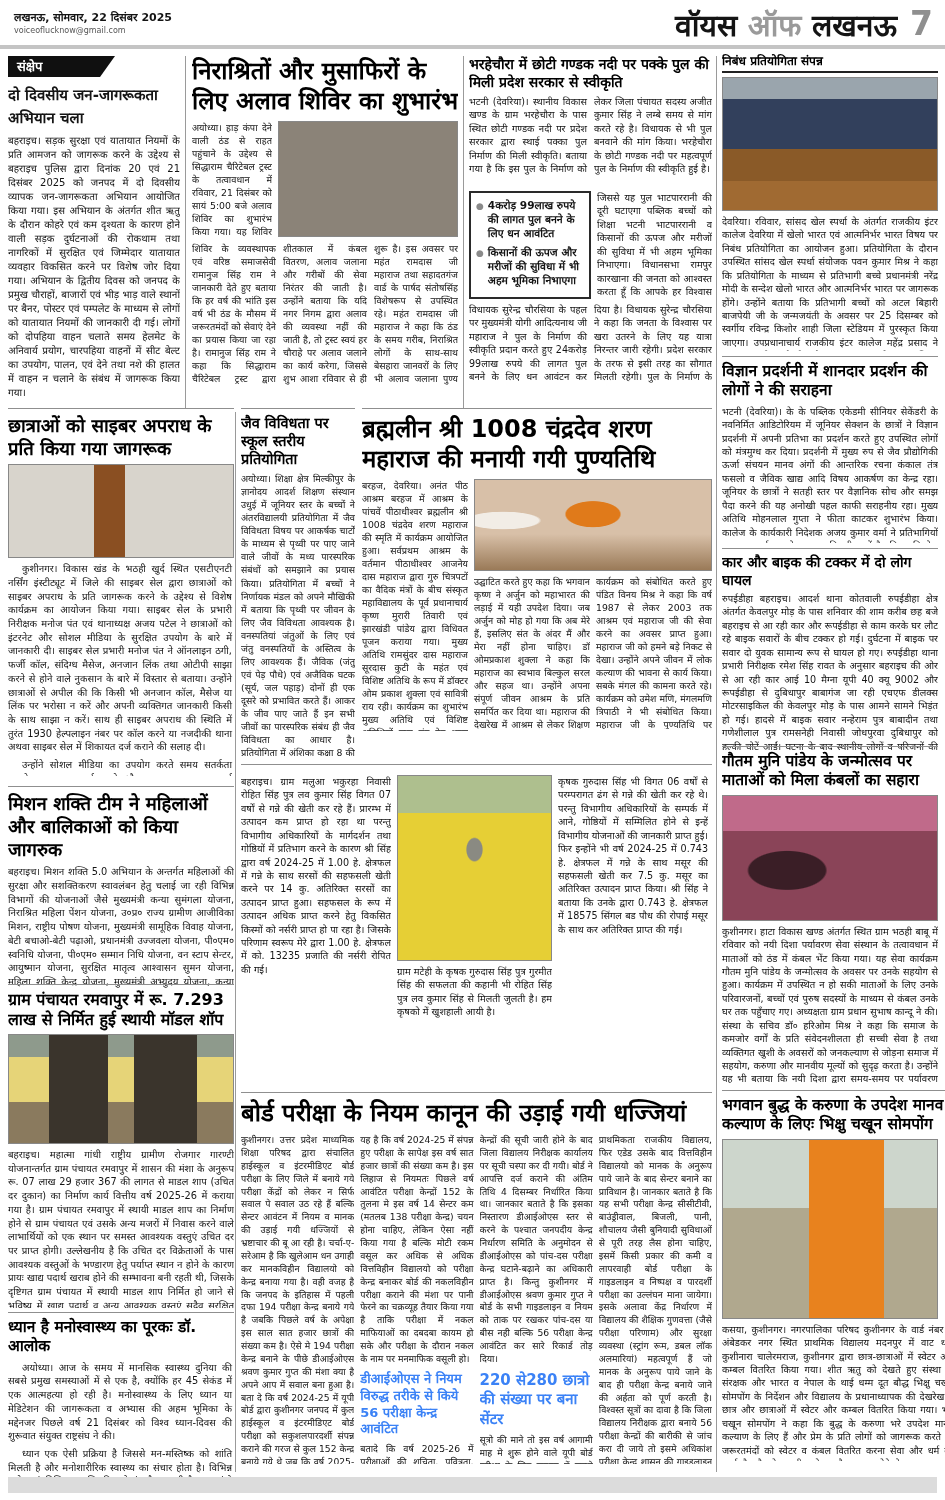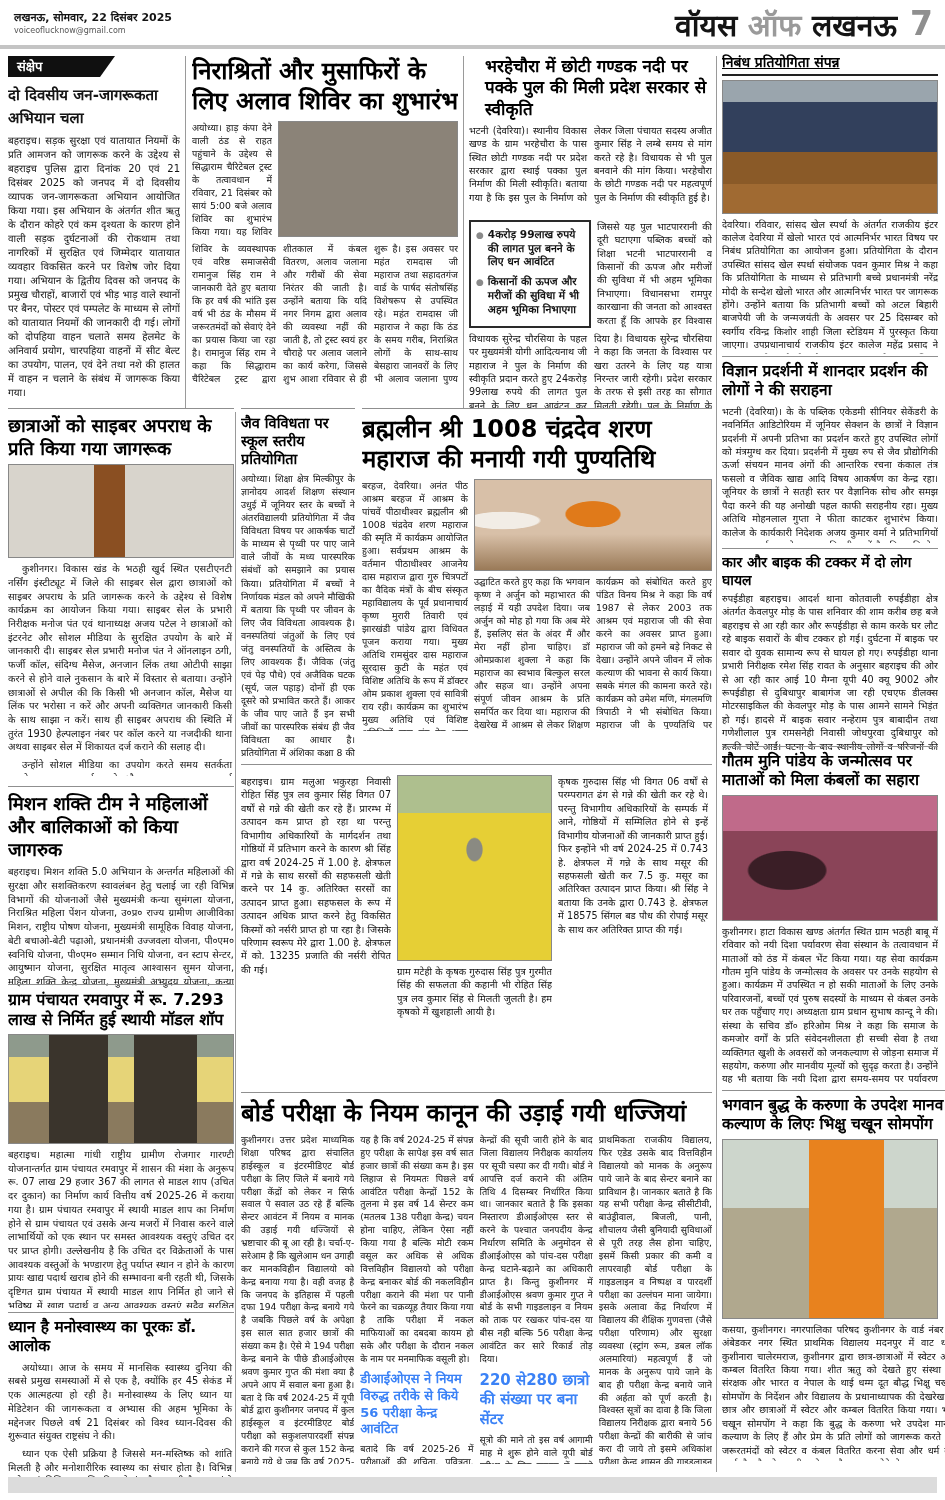--- a/index.html
+++ b/index.html
@@ -98,7 +98,7 @@
   </div>
 
   <div class="abs" style="left:469px;top:56px;width:243px;height:352px;overflow:hidden;">
-    <div class="hl" style="font-size:17px;margin-left:16px;">भरहेचौरा में छोटी गण्डक नदी पर पक्के पुल की मिली प्रदेश सरकार से स्वीकृति</div>
+    <div class="hl" style="font-size:14px;">भरहेचौरा में छोटी गण्डक नदी पर पक्के पुल की मिली प्रदेश सरकार से स्वीकृति</div>
     <div class="bd cols2" style="margin-top:4px;height:92px;">भटनी (देवरिया)। स्थानीय विकास खण्ड के ग्राम भरहेचौरा के पास स्थित छोटी गण्डक नदी पर प्रदेश सरकार द्वारा स्थाई पक्का पुल निर्माण की मिली स्वीकृति। बताया गया है कि इस पुल के निर्माण को लेकर जिला पंचायत सदस्य अजीत कुमार सिंह ने लम्बे समय से मांग करते रहे है। विधायक से भी पुल बनवाने की मांग किया। भरहेचौरा के छोटी गण्डक नदी पर महत्वपूर्ण पुल के निर्माण की स्वीकृति हुई है।</div>
     <div class="rowflex" style="margin-top:4px;">
       <div class="bulletbox" style="width:122px;height:108px;overflow:hidden;">

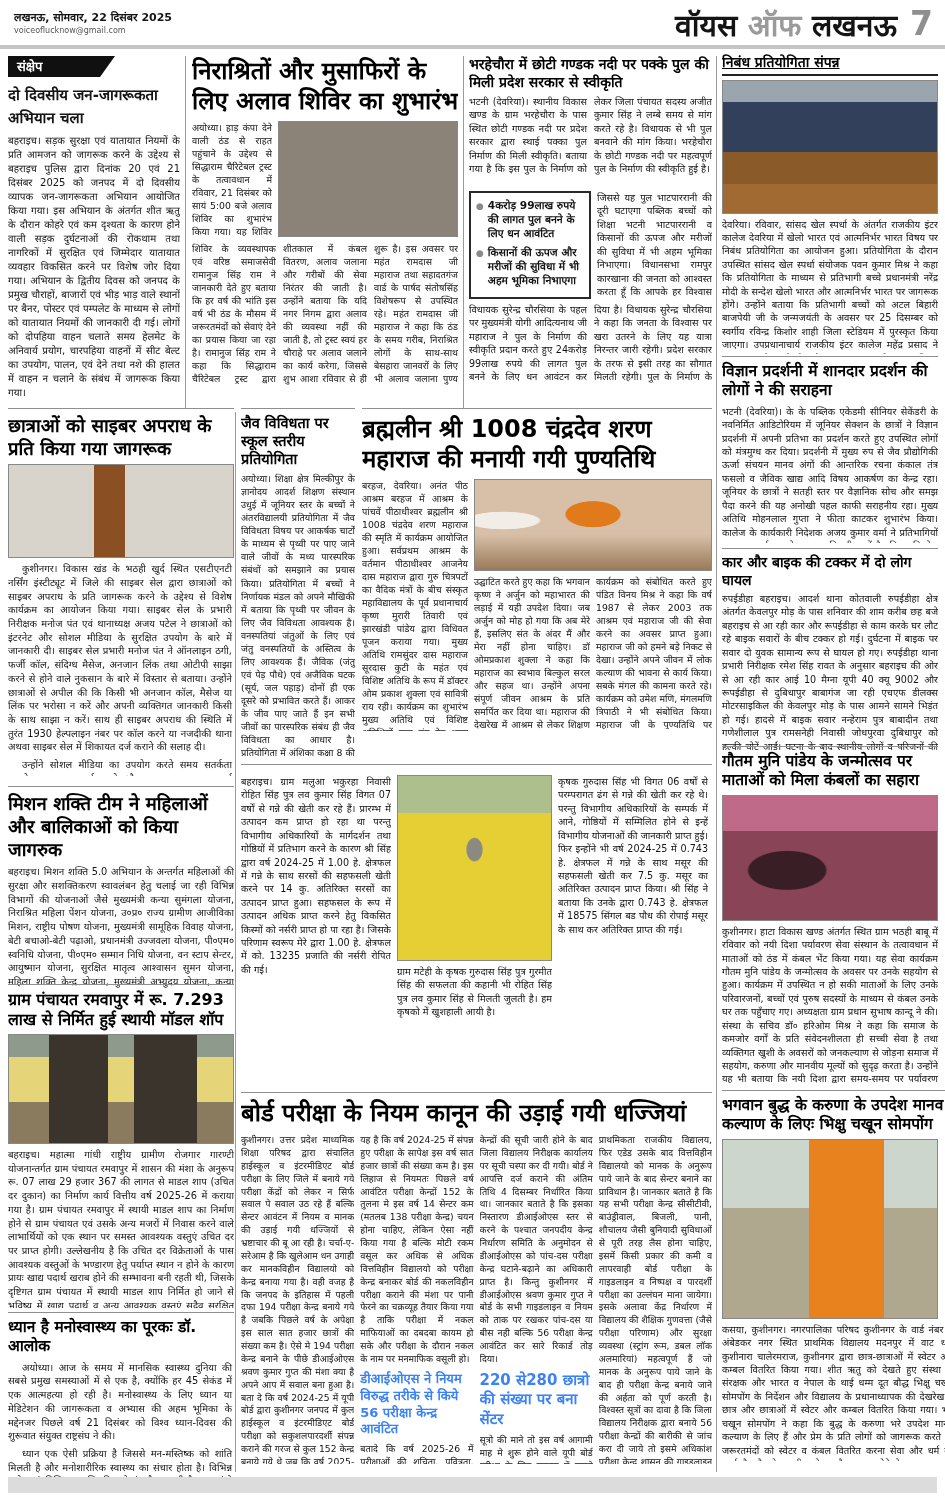--- a/index.html
+++ b/index.html
@@ -117,7 +117,7 @@
   </div>
 
   <div class="abs" style="left:722px;top:54px;width:216px;height:300px;overflow:hidden;">
-    <div class="hl" style="font-size:14px;border-bottom:2px solid #222;padding-bottom:2px;text-decoration:underline;">निबंध प्रतियोगिता संपन्न</div>
+    <div class="hl" style="font-size:12px;border-bottom:2px solid #222;padding-bottom:2px;">निबंध प्रतियोगिता संपन्न</div>
     <div class="photo ph-nibandh" style="width:216px;height:134px;margin-top:4px;"></div>
     <div class="bd" style="margin-top:4px;height:136px;">देवरिया। रविवार, सांसद खेल स्पर्धा के अंतर्गत राजकीय इंटर कालेज देवरिया में खेलो भारत एवं आत्मनिर्भर भारत विषय पर निबंध प्रतियोगिता का आयोजन हुआ। प्रतियोगिता के दौरान उपस्थित सांसद खेल स्पर्धा संयोजक पवन कुमार मिश्र ने कहा कि प्रतियोगिता के माध्यम से प्रतिभागी बच्चे प्रधानमंत्री नरेंद्र मोदी के सन्देश खेलो भारत और आत्मनिर्भर भारत पर जागरूक होंगे। उन्होंने बताया कि प्रतिभागी बच्चों को अटल बिहारी बाजपेयी जी के जन्मजयंती के अवसर पर 25 दिसम्बर को स्वर्गीय रविन्द्र किशोर शाही जिला स्टेडियम में पुरस्कृत किया जाएगा। उपप्रधानाचार्य राजकीय इंटर कालेज महेंद्र प्रसाद ने प्रवक्ता असीम चौधरी और अध्यापकगण के साथ निबंध प्रतियोगिता को सम्पन्न कराया। दिनांक-22 दिसम्बर को सांसद खेल स्पर्धा के अंतर्गत स्वर्गीय रविन्द्र किशोर शाही जिला स्टेडियम में फुटबाल, कुश्ती और बैडमिंटन की प्रतियोगिताओं का आयोजन सभी वर्गों में किया जाएगा। इस अवसर पर मुख्य रूप से प्रधानाचार्य रामकिंकर मिश्र, केशव राय, अरुण मिश्र, शिवगतुल्ला खान, विजय शंकर कुशवाहा, एन पी सिंह, विजेंद्र चौहान, धीरज सिंह, सुमन्ना चतुर्वेदी, प्रदीप कुशवाहा, सुमन देवी, प्रियंका उपस्थित रहे।</div>
   </div>

